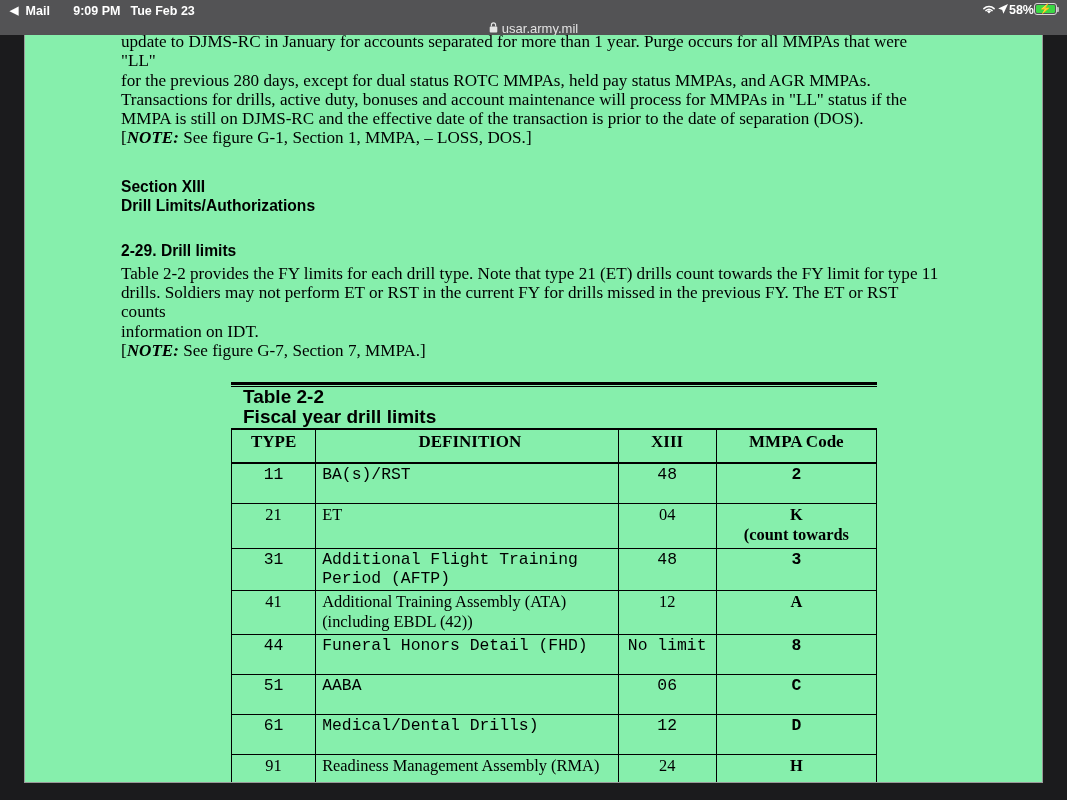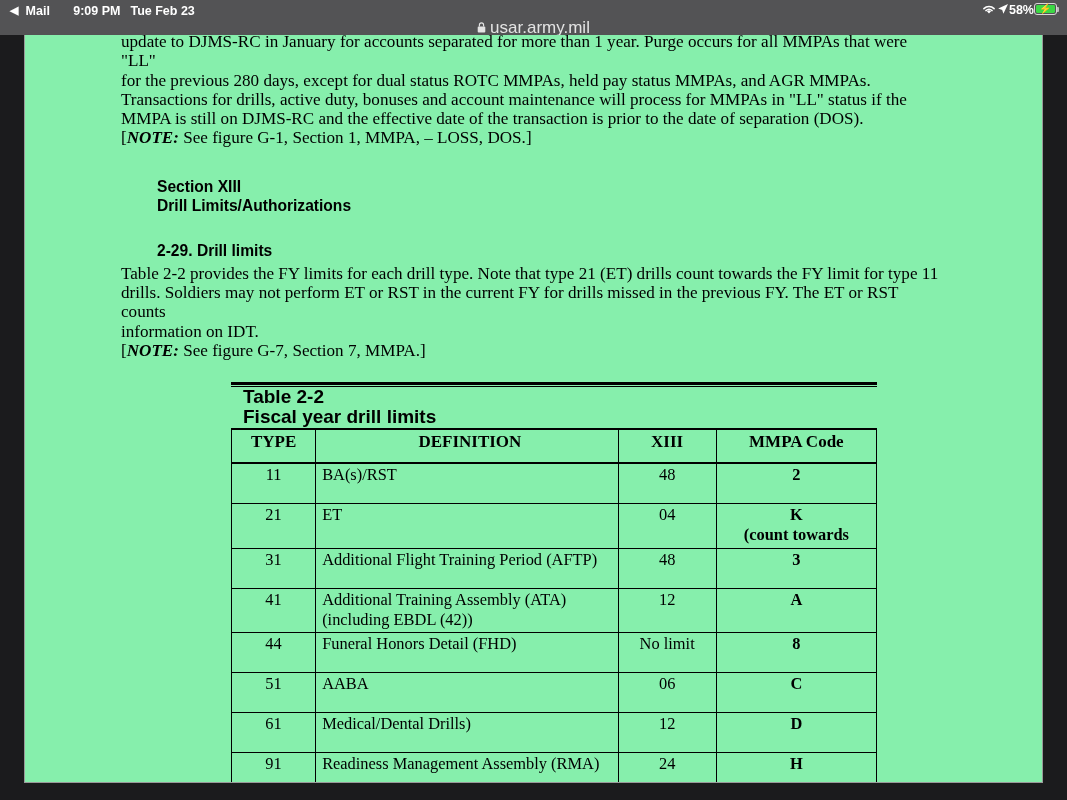--- a/index.html
+++ b/index.html
@@ -67,7 +67,7 @@
   }
   .url-chip {
     display:flex; align-items:center; gap:4px;
-    color:#e3e3e3; font-size:17px;
+    color:#e3e3e3; font-size:13px;
   }
   .lock-icon { display:block; }
 

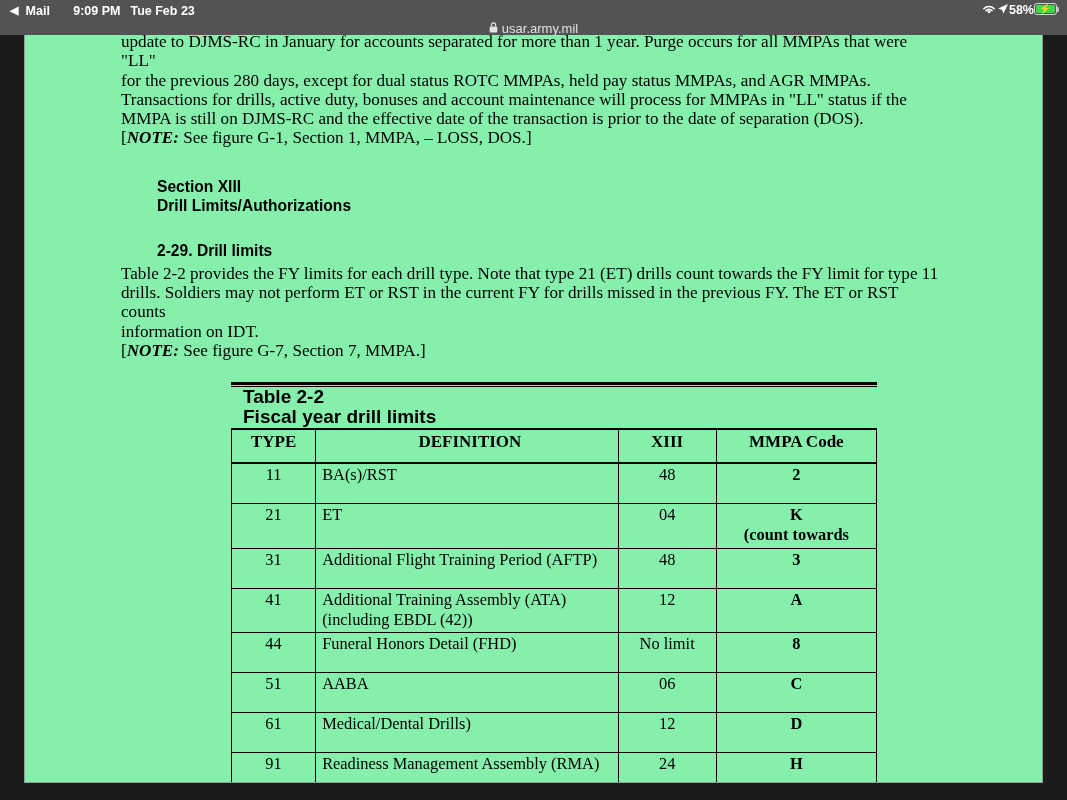--- a/index.html
+++ b/index.html
@@ -108,7 +108,6 @@
     font-size:15.6px;
     line-height:19.3px;
     color:#000;
-    margin-left:36px;
   }
   .sec-head { margin-top:29px; }
   .sub-head { margin-top:26px; }

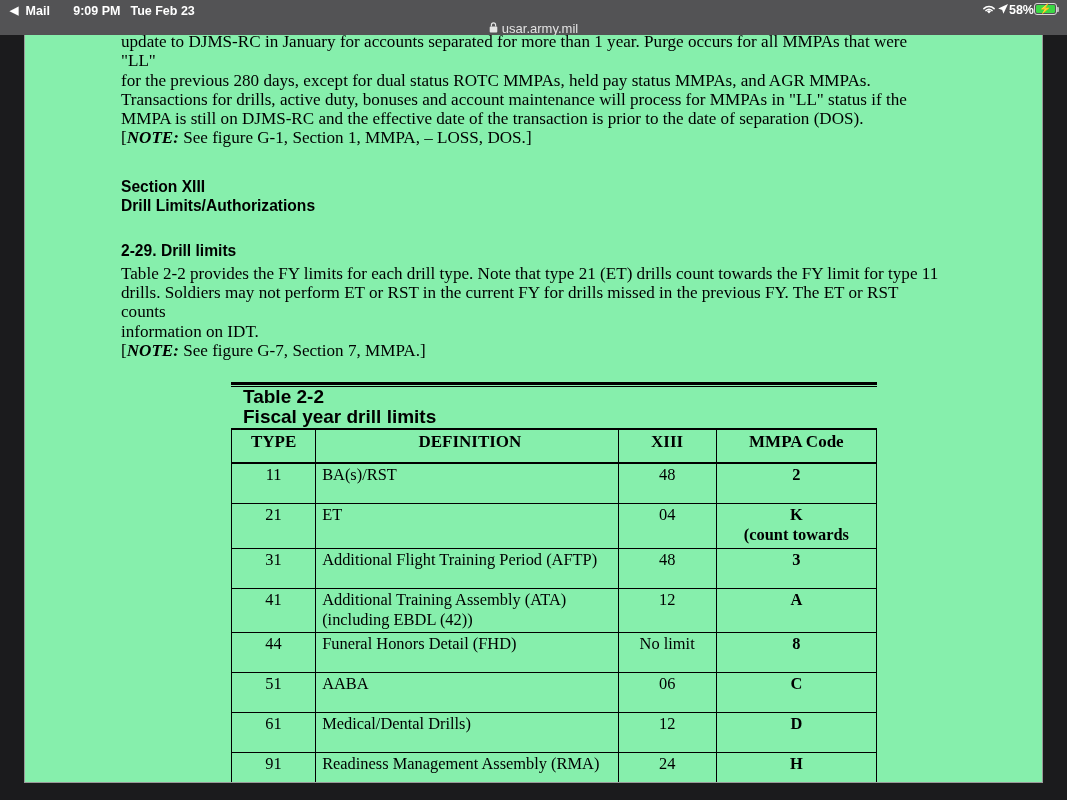--- a/index.html
+++ b/index.html
@@ -159,7 +159,7 @@
   td.c-def { border-left:1.6px solid #000; }
   tr.tall td { height:45px; }
   tr.tall2 td { height:44px; }
-  tr.med td { height:40px; }
+  tr.med td { height:40px;font-family:Liberation Mono, monospace; }
 </style>
 </head>
 <body>

